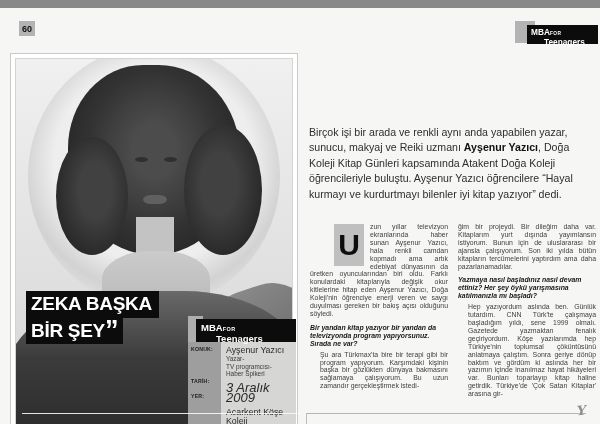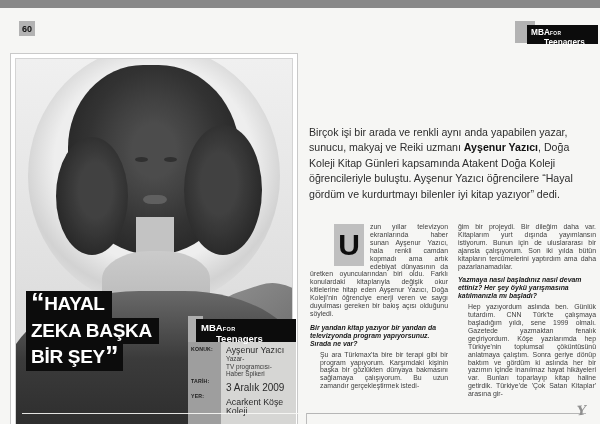--- a/index.html
+++ b/index.html
@@ -162,7 +162,7 @@
     <span class="brand-name">Teenagers</span>
   </div>
 
-  <p class="intro"><span>Birçok işi bir arada ve renkli aynı anda yapabilen yazar, sunucu, makyaj ve Reiki uzmanı </span><b>Ayşenur Yazıcı</b><span>, Doğa Koleji Kitap Günleri kapsamında Atakent Doğa Koleji öğrencileriyle buluştu. Ayşenur Yazıcı öğrencilere “Hayal gördüm ve kurdurtmayı bilenler iyi kitap yazıyor” dedi.</span></p>
+  <p class="intro"><span>Birçok işi bir arada ve renkli aynı anda yapabilen yazar, sunucu, makyaj ve Reiki uzmanı </span><b>Ayşenur Yazıcı</b><span>, Doğa Koleji Kitap Günleri kapsamında Atakent Doğa Koleji öğrencileriyle buluştu. Ayşenur Yazıcı öğrencilere “Hayal kurmayı ve kurdurtmayı bilenler iyi kitap yazıyor” dedi.</span></p>
 
   <div class="cols">
     <div class="col">

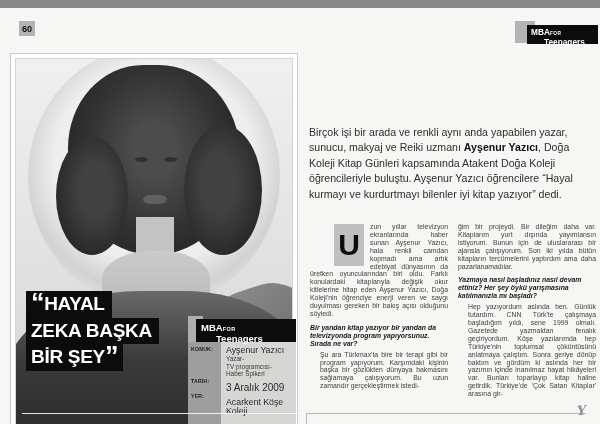--- a/index.html
+++ b/index.html
@@ -123,10 +123,6 @@
 
   <div class="quote">
     <div class="q-line">
-        <span class="qmark open">“</span>
-        <span>HAYAL</span>
-      </div>
-    <div class="q-line">
         <span>ZEKA BAŞKA</span>
       </div>
     <div class="q-line">

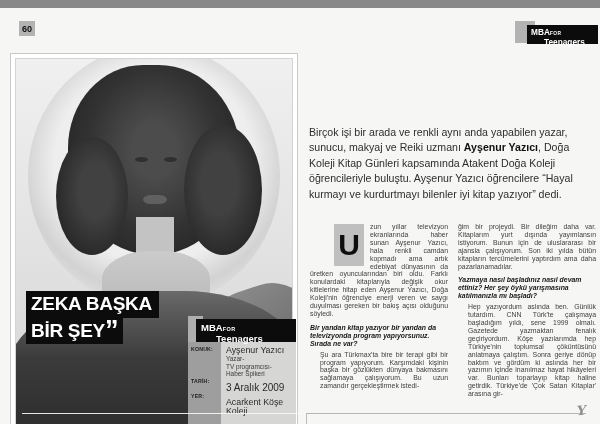--- a/index.html
+++ b/index.html
@@ -68,7 +68,7 @@
   .info-values{padding:3px 3px 0 5px;color:#2a2a2a;}
   .info-name{font-size:8.8px;line-height:10px;}
   .info-detail{font-size:6.4px;line-height:7.6px;white-space:pre-line;color:#3a3a3a;}
-  .info-date{font-size:10px;line-height:10px;margin-top:5px;}
+  .info-date{font-size:13px;line-height:10px;margin-top:5px;font-style:italic;}
   .info-place{font-size:8.8px;line-height:9.5px;margin-top:5px;}
   
   .hdr-tab{position:absolute;left:515px;top:13px;width:20px;height:22px;background:#b3b3b3;}

